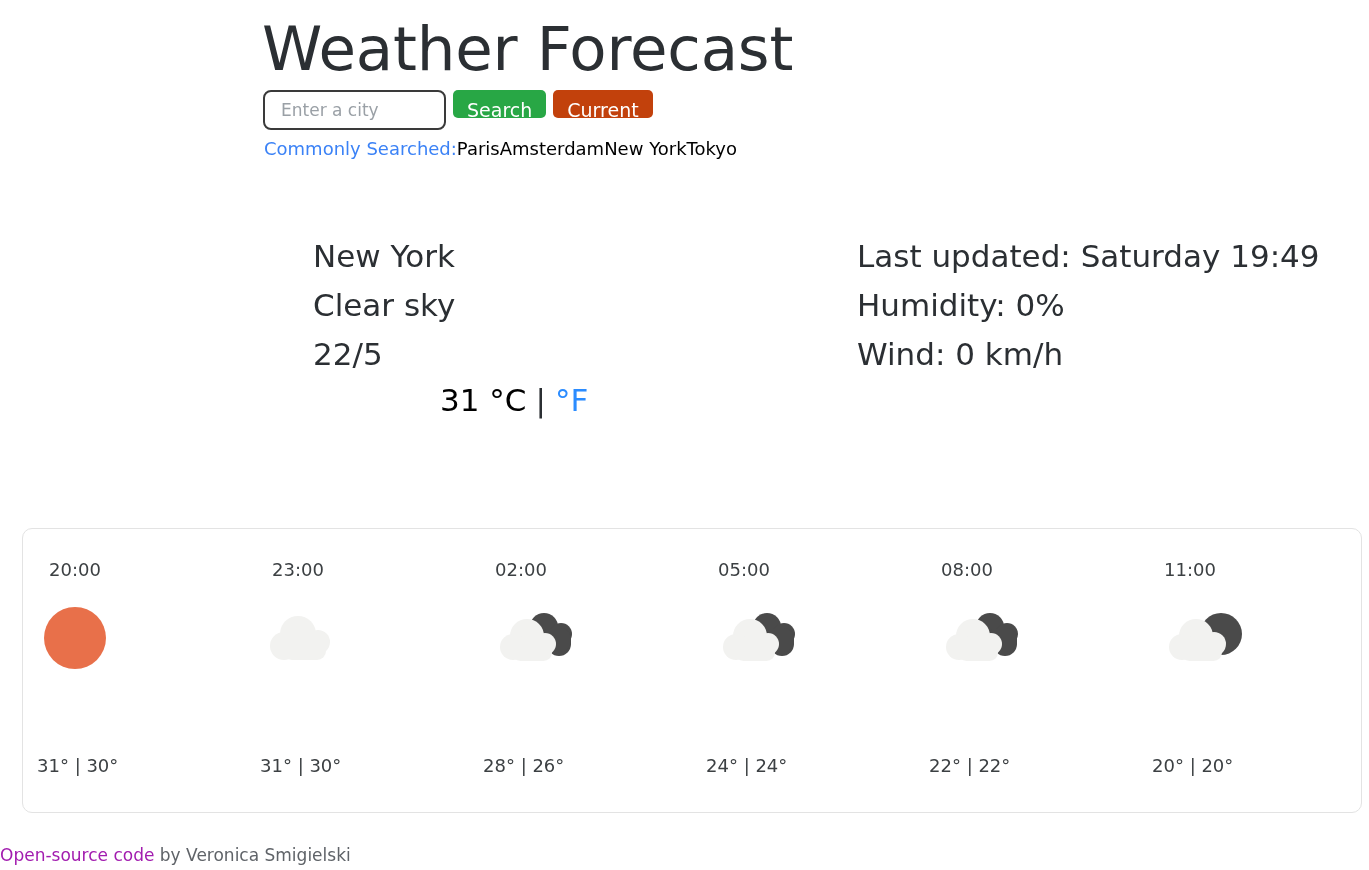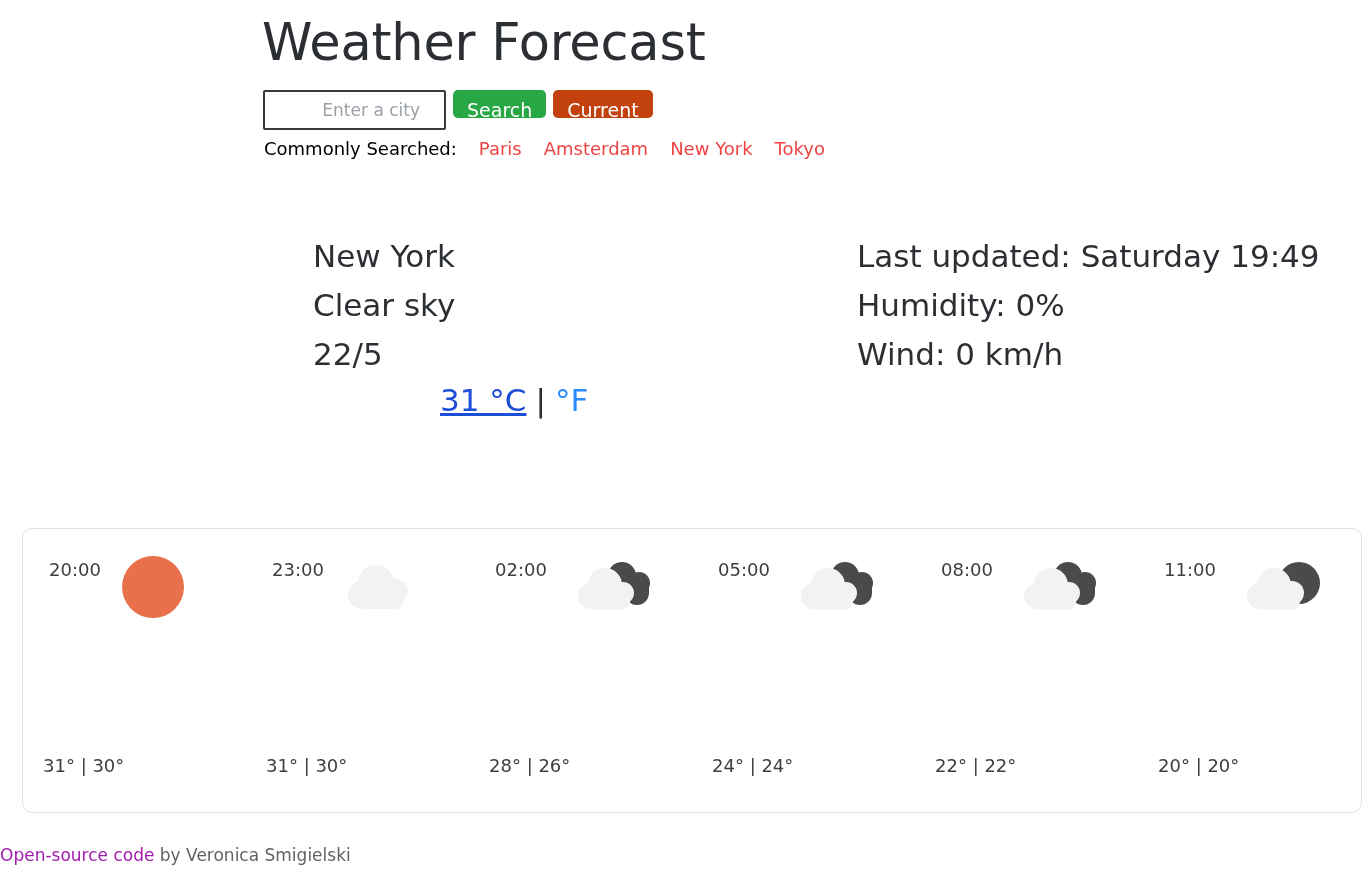--- a/index.html
+++ b/index.html
@@ -16,7 +16,7 @@
   
   .app-title {
     position: absolute; left: 262px; top: 14px;
-    font-size: 51px; font-weight: 400; line-height: 1.15;
+    font-size: 61px; font-weight: 400; line-height: 1.15;
     color: #2b2f33; letter-spacing: -0.2px;
     white-space: nowrap;
   }

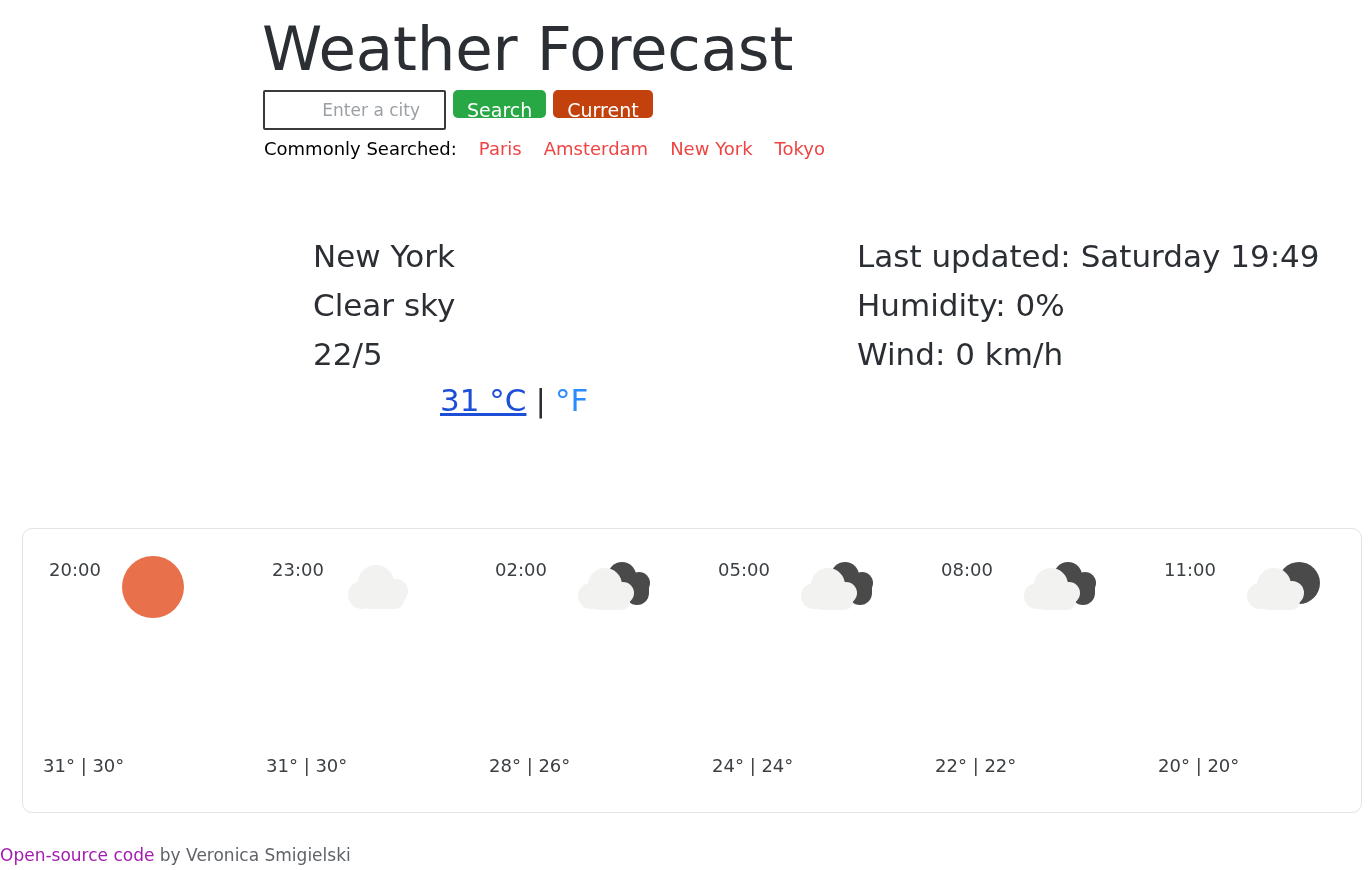--- a/index.html
+++ b/index.html
@@ -27,12 +27,11 @@
   }
   .city-input {
     width: 183px; height: 40px;
-    border: 2px solid #3a3a3a; border-radius: 2px;
-    padding: 0 24px;
+    border: 2px solid #3a3a3a; border-radius: 8px;
+    padding: 0 16px;
     font-family: "DejaVu Sans", "Liberation Sans", sans-serif;
     font-size: 17px; color: #212529; background: #fff;
     outline: none;
-    text-align: right;
   }
   .city-input::placeholder { color: #9aa0a6; }
   .btn {

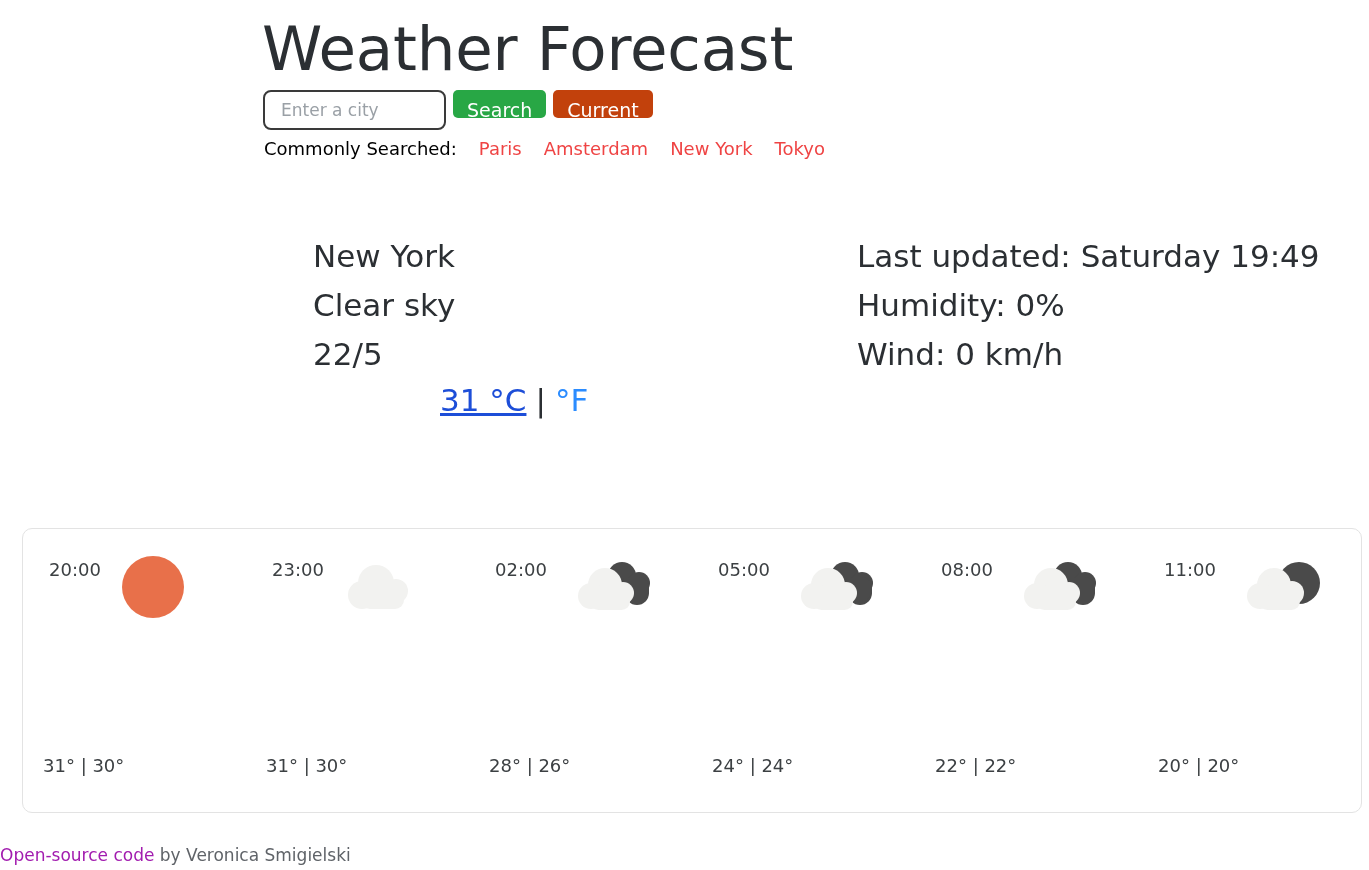--- a/index.html
+++ b/index.html
@@ -48,7 +48,7 @@
     position: absolute; left: 264px; top: 138px;
     font-size: 18px; color: #3c4043; white-space: nowrap;
   }
-  .common-label { color: #000000; text-align: center; }
+  .common-label { color: #3b82f6; text-align: center; }
   .city-link {
     color: #ef4444; text-decoration: none;
     margin-left: 22px; cursor: pointer;

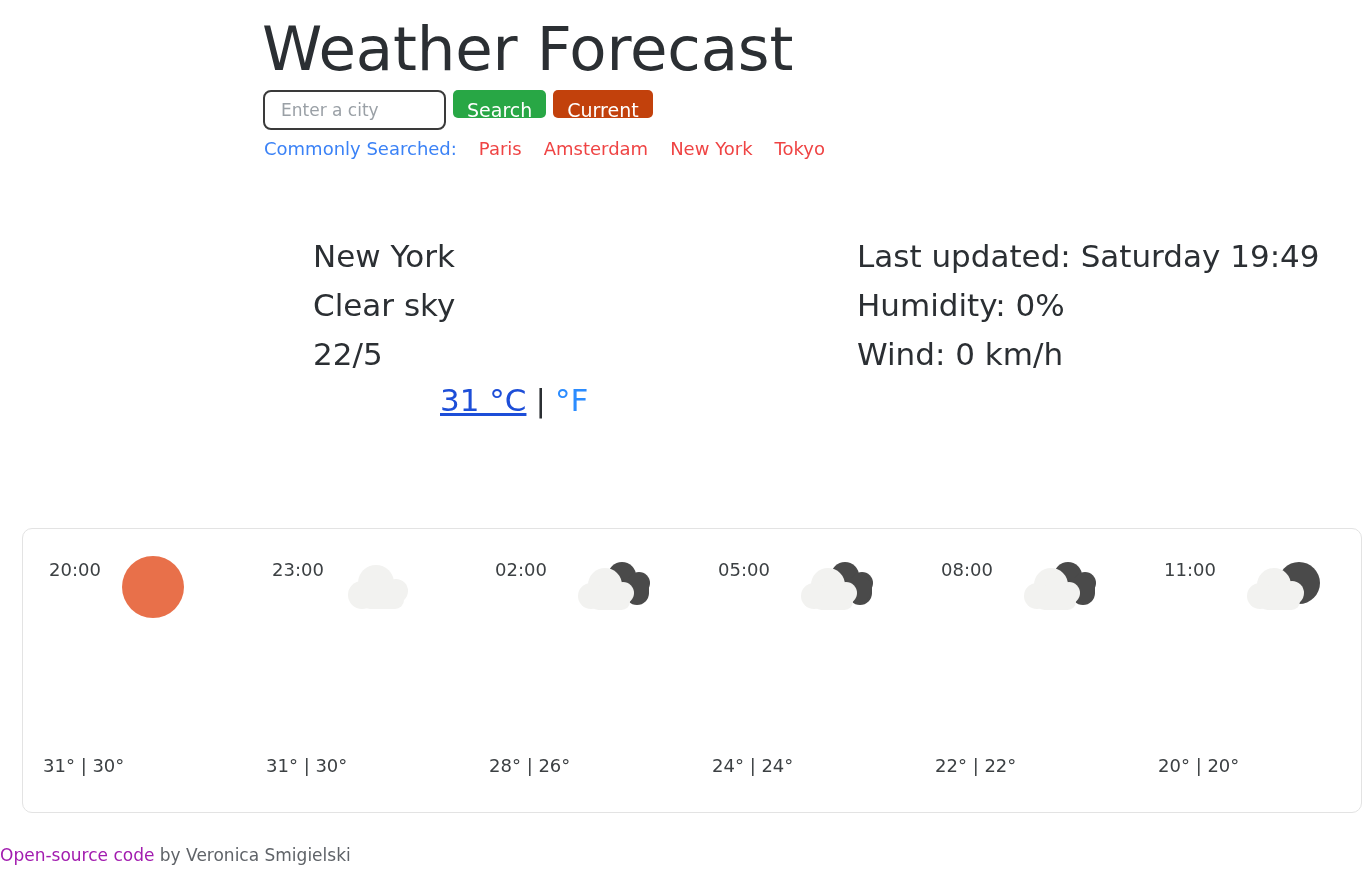--- a/index.html
+++ b/index.html
@@ -50,8 +50,8 @@
   }
   .common-label { color: #3b82f6; text-align: center; }
   .city-link {
-    color: #ef4444; text-decoration: none;
-    margin-left: 22px; cursor: pointer;
+    color: #000000; text-decoration: none;
+    cursor: pointer;
   }
 
   

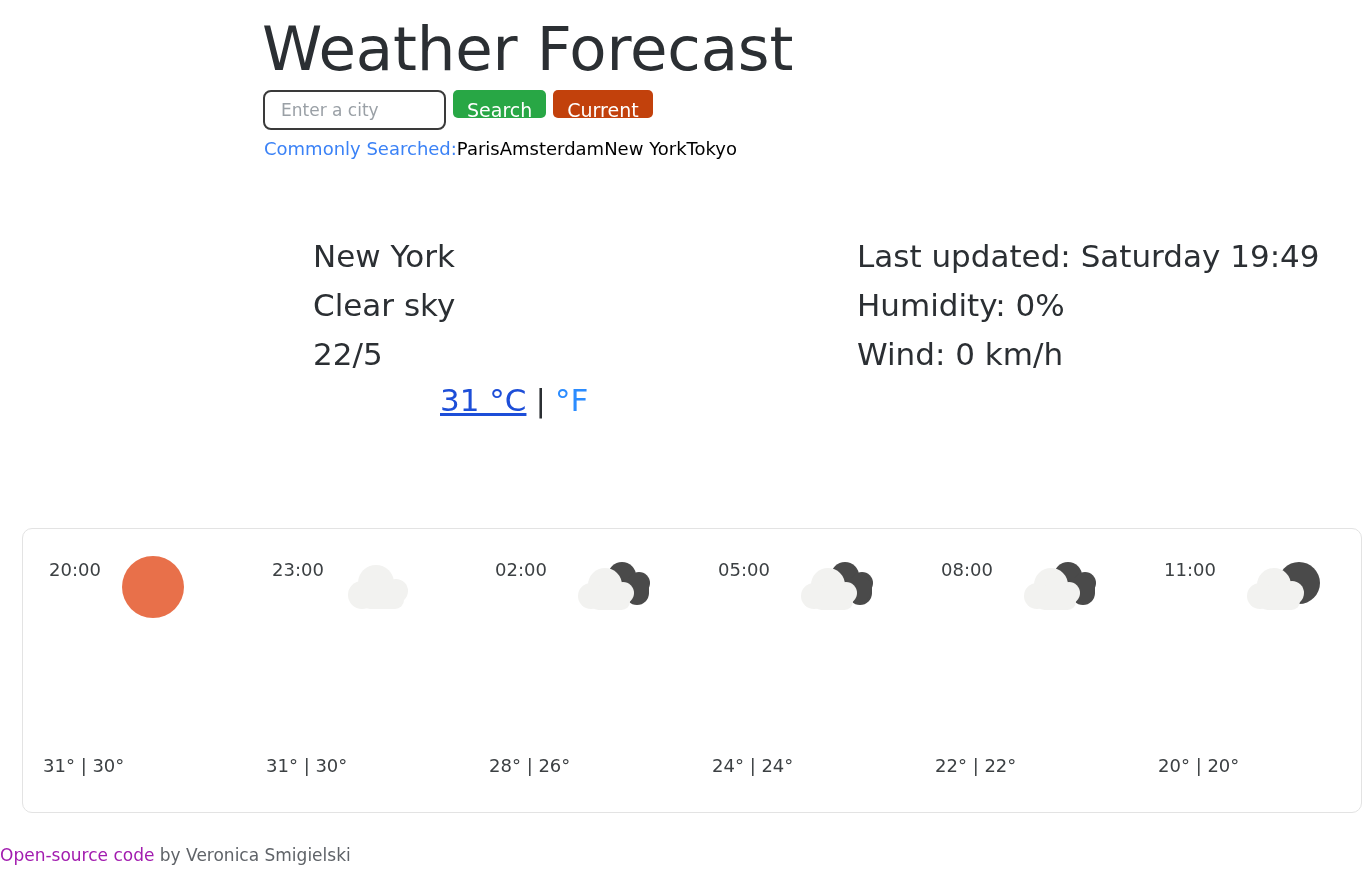--- a/index.html
+++ b/index.html
@@ -68,7 +68,7 @@
     font-size: 31px; line-height: 40px; color: #2b2f33;
     white-space: nowrap;
   }
-  .unit-c { color: #1d4ed8; text-decoration: underline; }
+  .unit-c { color: #000000; }
   .sep-bar { color: #2b2f33; margin: 0 9px; }
   .unit-f { color: #2b8cff; cursor: pointer; }
 

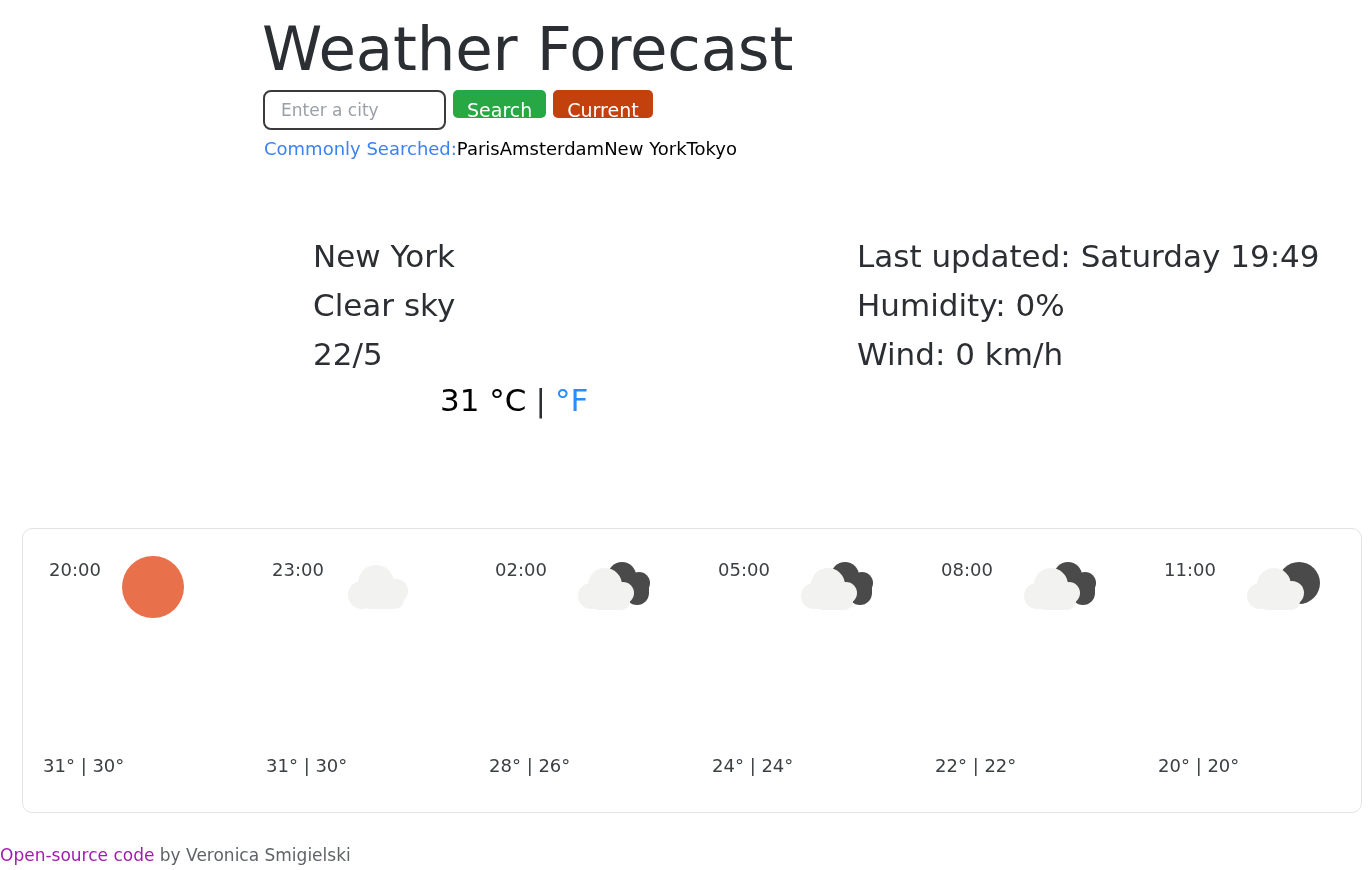--- a/index.html
+++ b/index.html
@@ -84,7 +84,7 @@
   .hours { position: absolute; inset: 0; display: flex; }
   .hour-col {
     flex: 1 1 0; position: relative;
-    display: flex; flex-direction: row; align-items: flex-start;
+    display: flex; flex-direction: column; align-items: flex-start;
   }
   .hour-label {
     margin-left: 26px; margin-top: 30px;

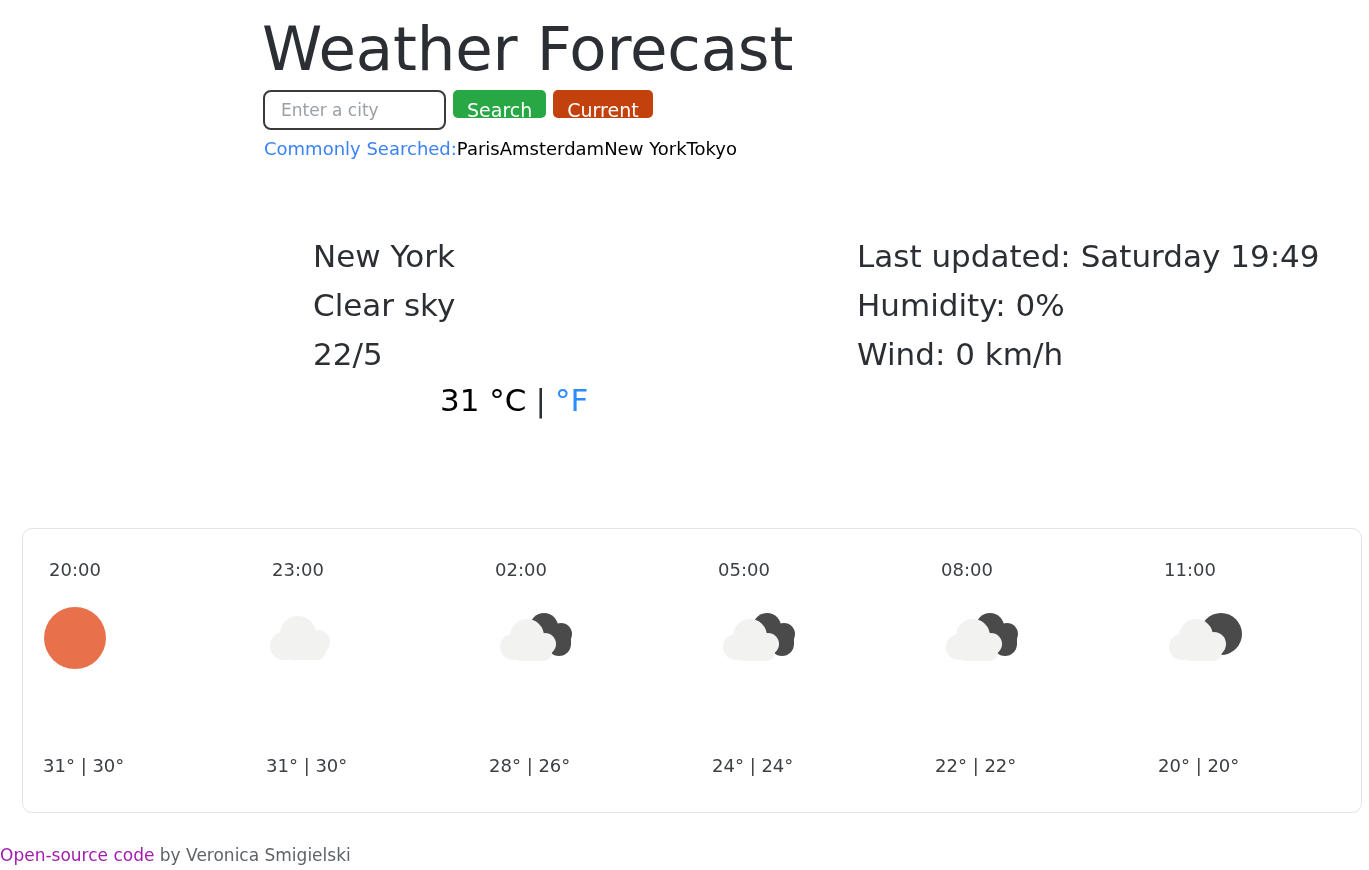--- a/index.html
+++ b/index.html
@@ -95,7 +95,7 @@
     width: 110px; height: 80px; position: relative;
   }
   .hour-temp {
-    position: absolute; left: 20px; bottom: 36px;
+    position: absolute; left: 14px; bottom: 36px;
     font-size: 18px; color: #3c4043; white-space: nowrap;
   }
 

